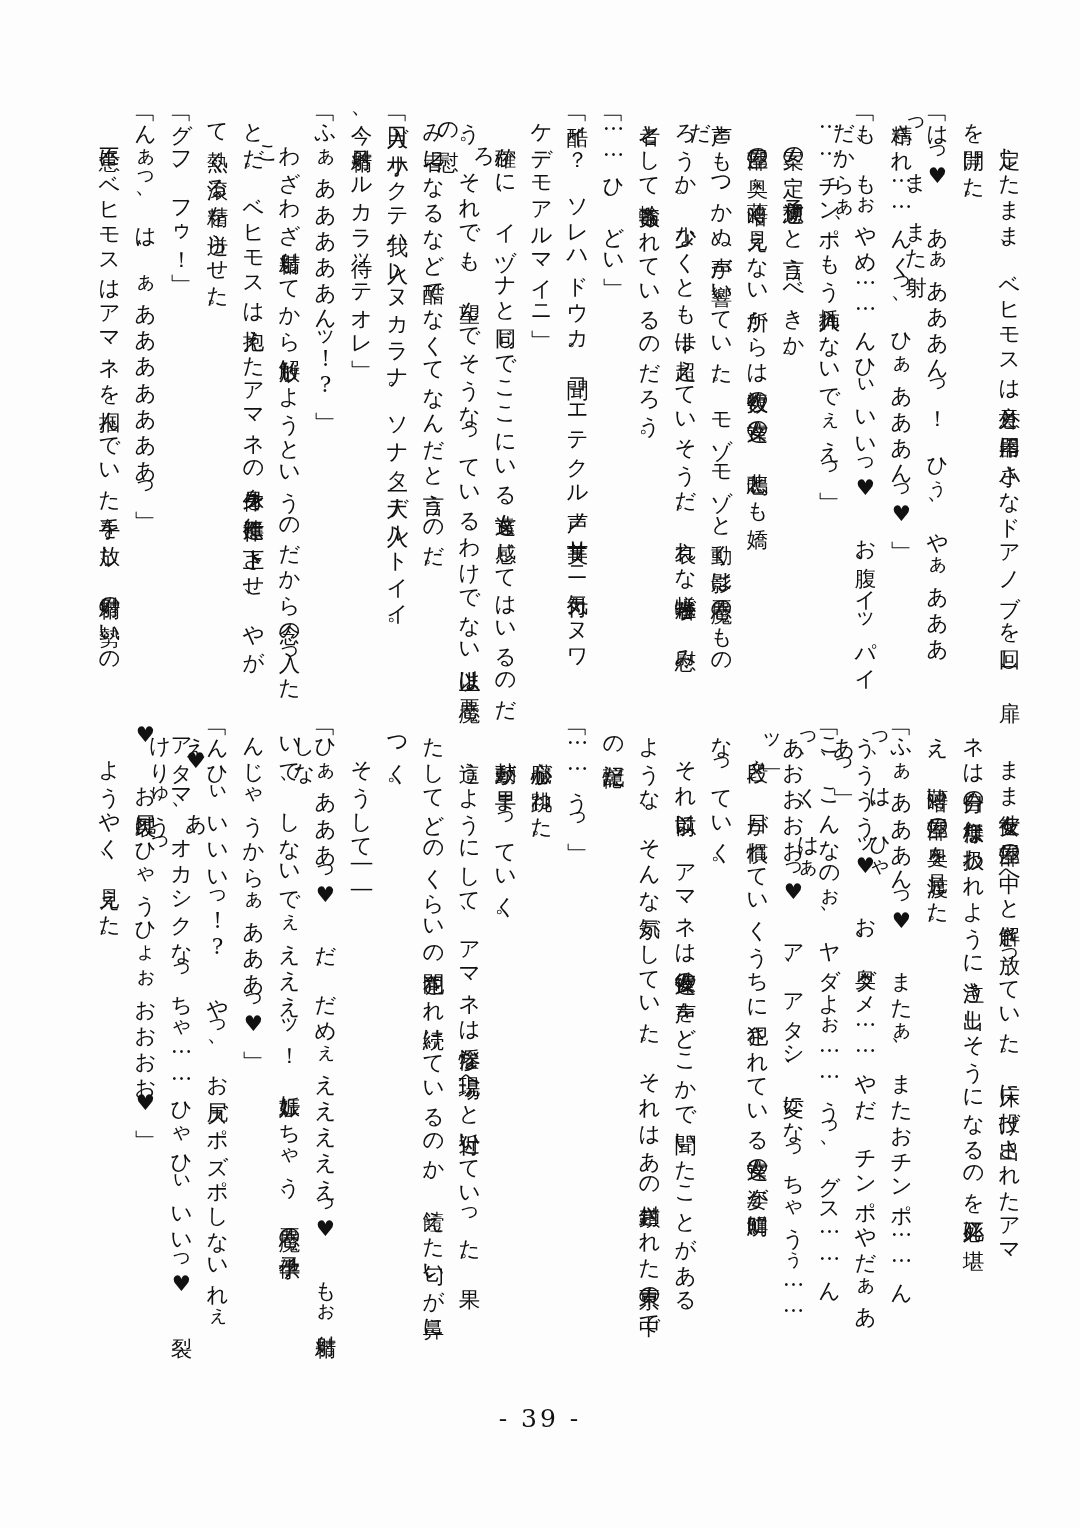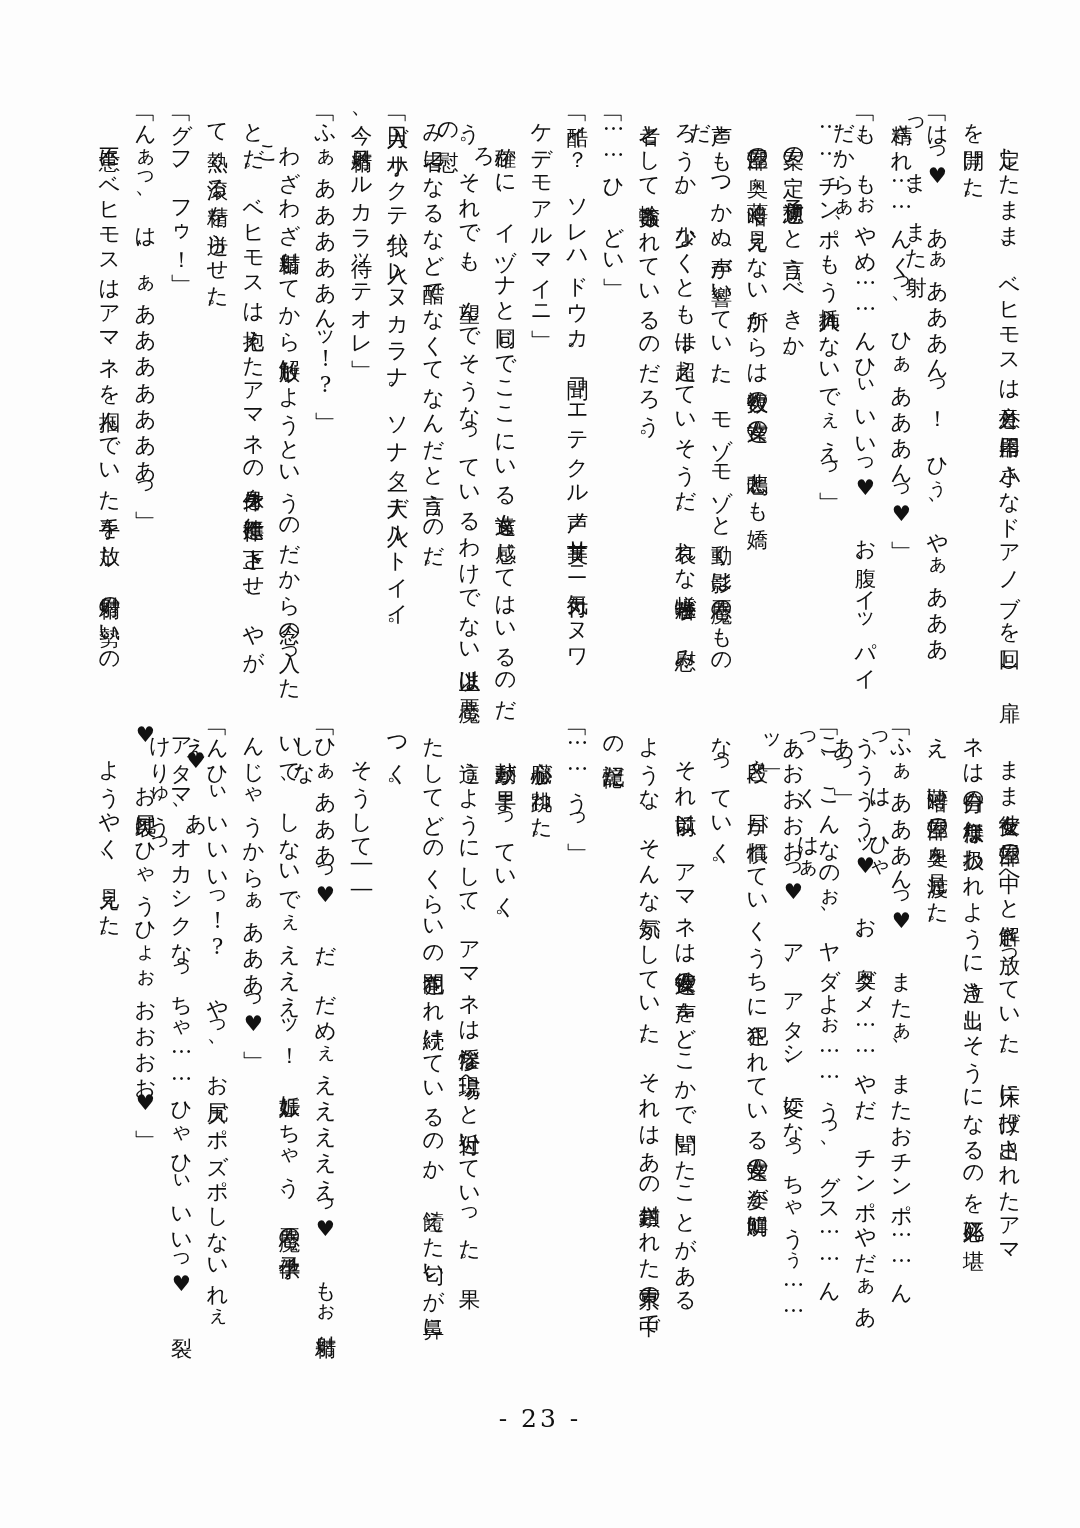--- a/index.html
+++ b/index.html
@@ -137,7 +137,7 @@
       <div class="vcol ind1">ようやく、見えた。</div>
     </div>
 
-  <div id="folio">- 23 -</div>
+  <div id="folio">- 39 -</div>
 
 </div>
 

